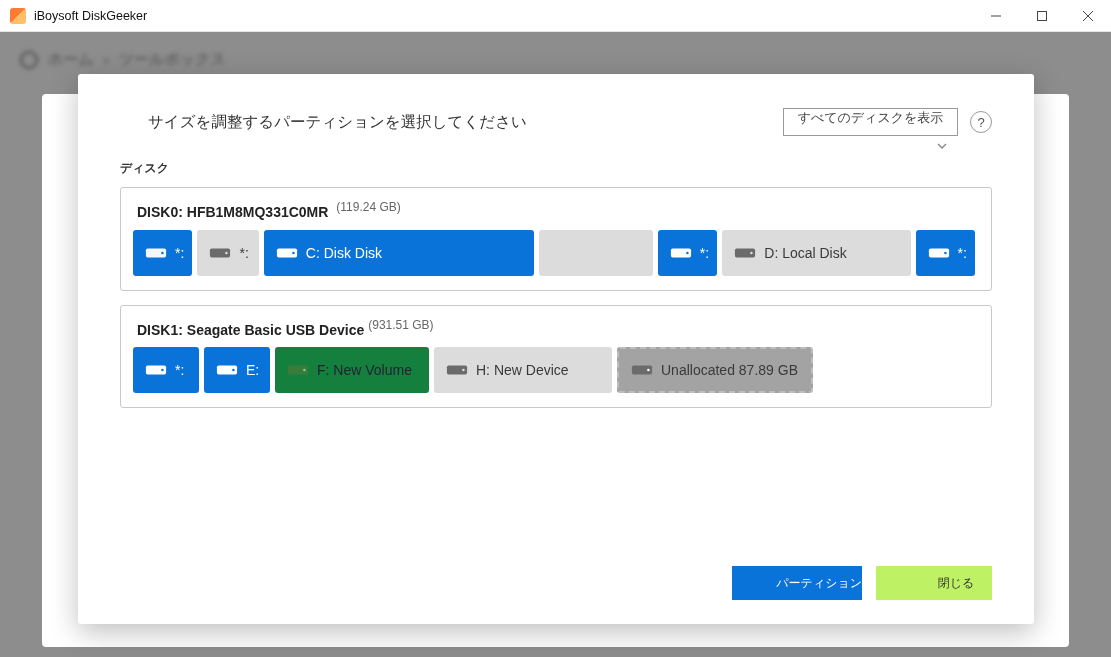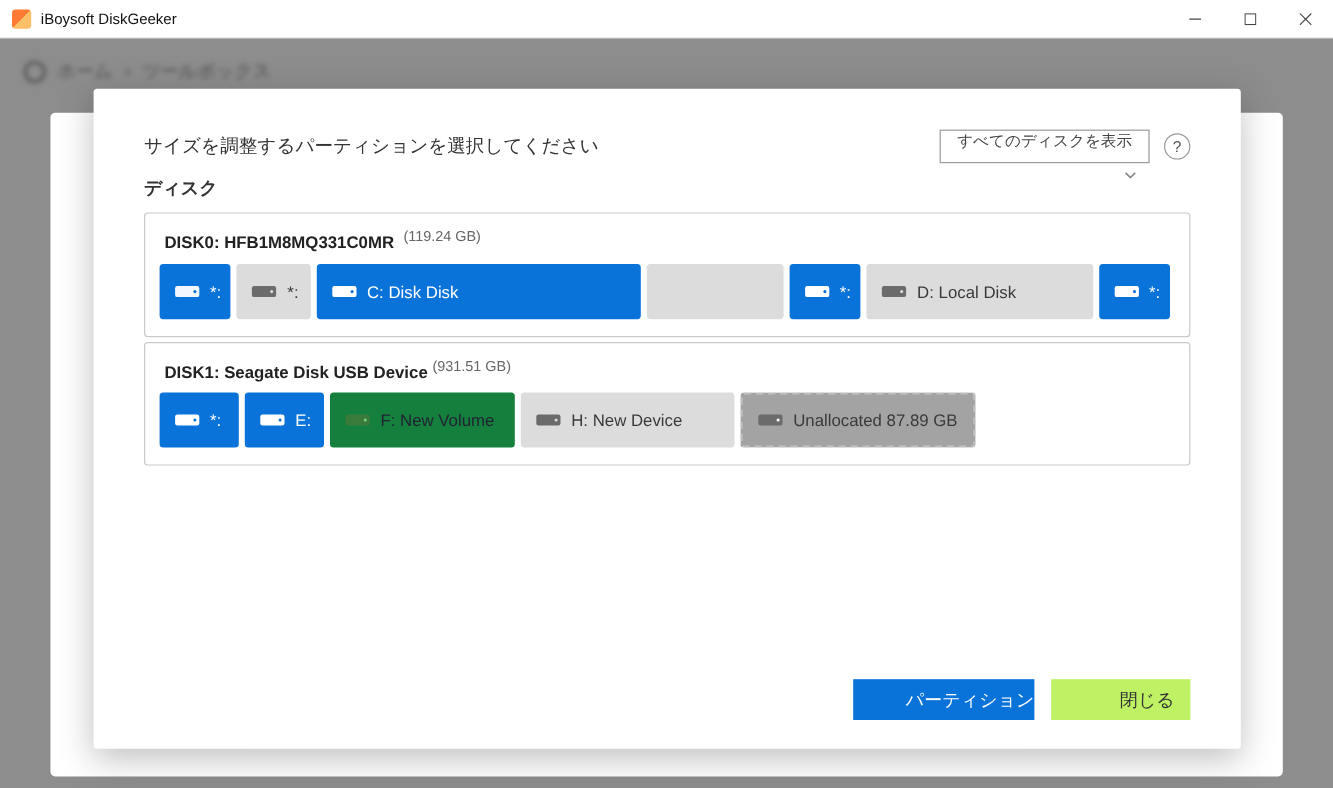--- a/index.html
+++ b/index.html
@@ -41,7 +41,7 @@
     background: #fff; border-radius: 3px; box-shadow: 0 8px 28px rgba(0,0,0,0.25);
     padding: 34px 42px 24px 42px; display: flex; flex-direction: column;
   }
-  .dlg-head { display: flex; align-items: center; }
+  .dlg-head { display: flex; align-items: center; margin-left: 28px; }
   .dlg-title { font-size: 15.5px; color: #333; flex: 1; }
   .filter-select {
     height: 28px; min-width: 175px; border: 1px solid #9a9a9a; background: #fff;

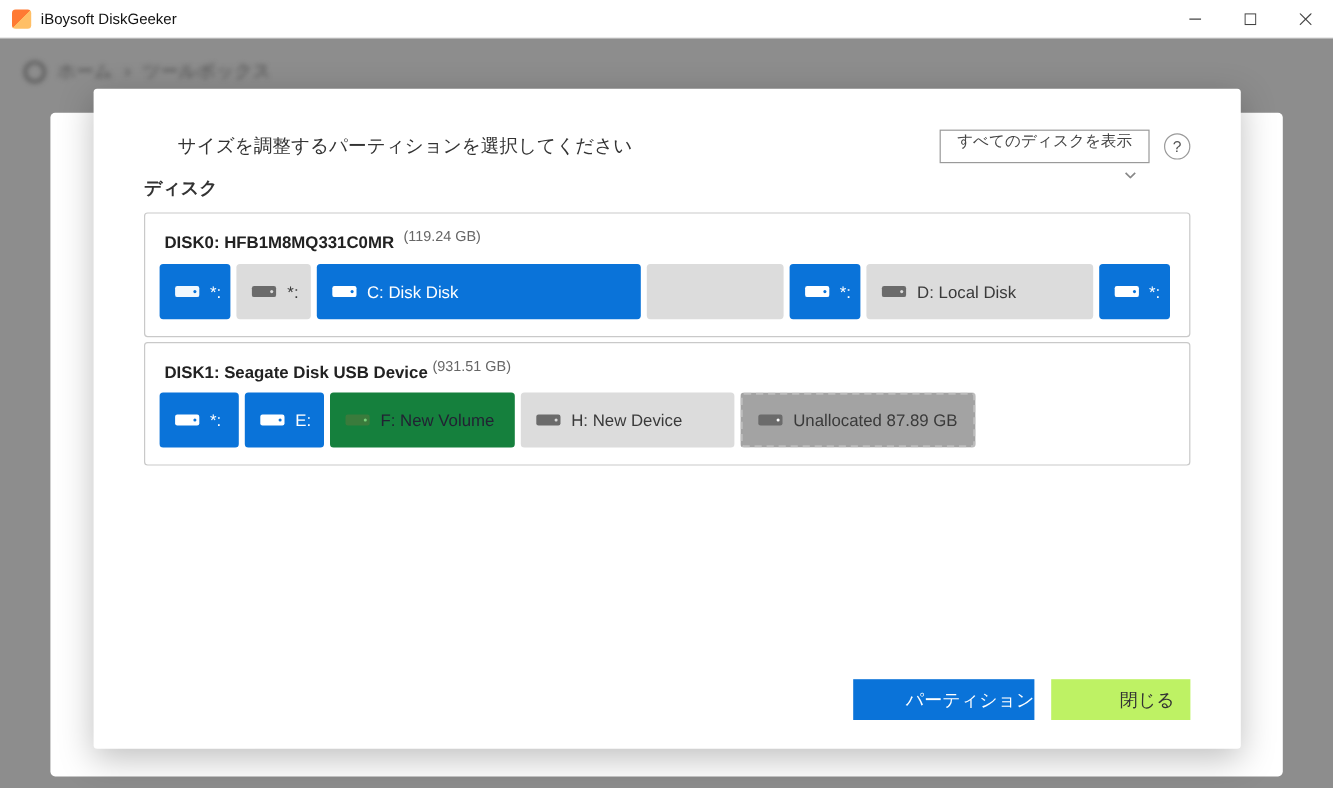--- a/index.html
+++ b/index.html
@@ -55,7 +55,7 @@
     font-size: 13px; color: #555; cursor: pointer;
   }
 
-  .section-label { font-size: 15px; font-weight: 600; color: #333; margin-top: 12px; margin-bottom: 10px; }
+  .section-label { font-size: 12px; font-weight: 600; color: #333; margin-top: 24px; margin-bottom: 10px; }
 
   .disk-card {
     border: 1px solid #c9c9c9; border-radius: 3px; padding: 10px 16px 14px 12px; margin-bottom: 4px;

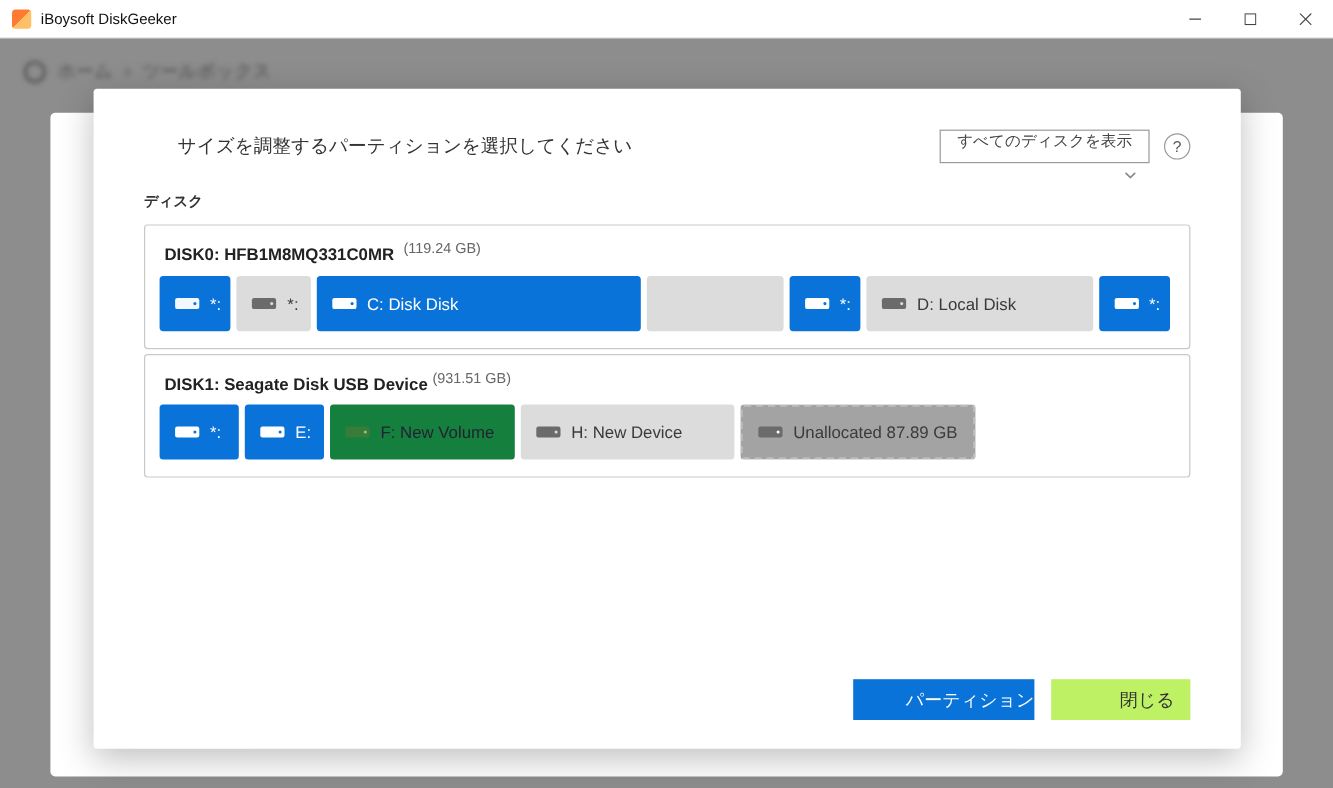--- a/index.html
+++ b/index.html
@@ -58,7 +58,7 @@
   .section-label { font-size: 12px; font-weight: 600; color: #333; margin-top: 24px; margin-bottom: 10px; }
 
   .disk-card {
-    border: 1px solid #c9c9c9; border-radius: 3px; padding: 10px 16px 14px 12px; margin-bottom: 4px;
+    border: 1px solid #c9c9c9; border-radius: 3px; padding: 10px 16px 14px 12px; margin-bottom: 14px;
     background: #fff;
   }
   .disk-hdr { font-size: 14px; color: #222; margin: 2px 0 10px 4px; }

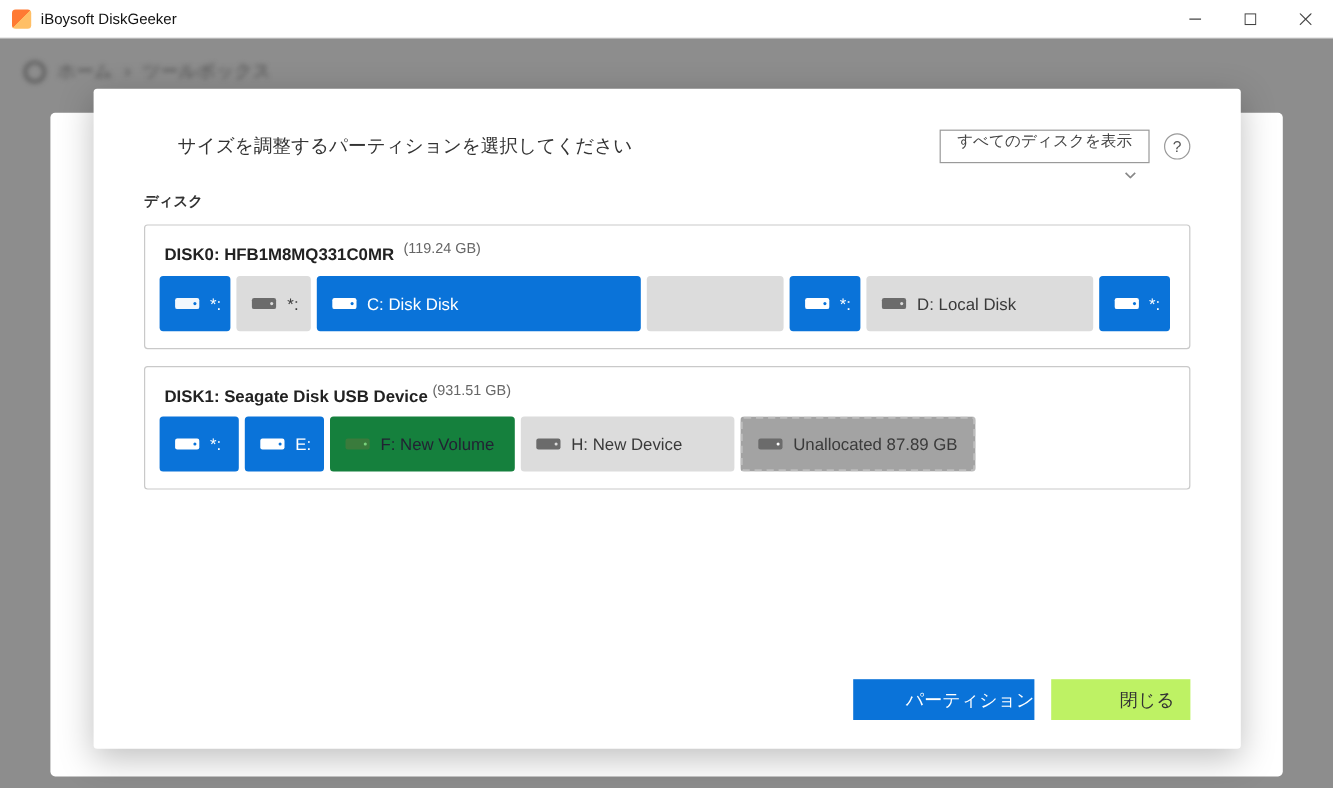--- a/index.html
+++ b/index.html
@@ -212,7 +212,7 @@
 
   <div class="disk-card">
     <div class="disk-hdr">
-      <b><span>DISK1</span>: <span>Seagate Disk USB Device</span></b><span class="cap">(931.51 GB)</span>
+      <b><span>DISK1</span>: <span>Seagate Basic USB Device</span></b><span class="cap">(931.51 GB)</span>
     </div>
     <div class="part-row">
       <div class="part blue r2a">

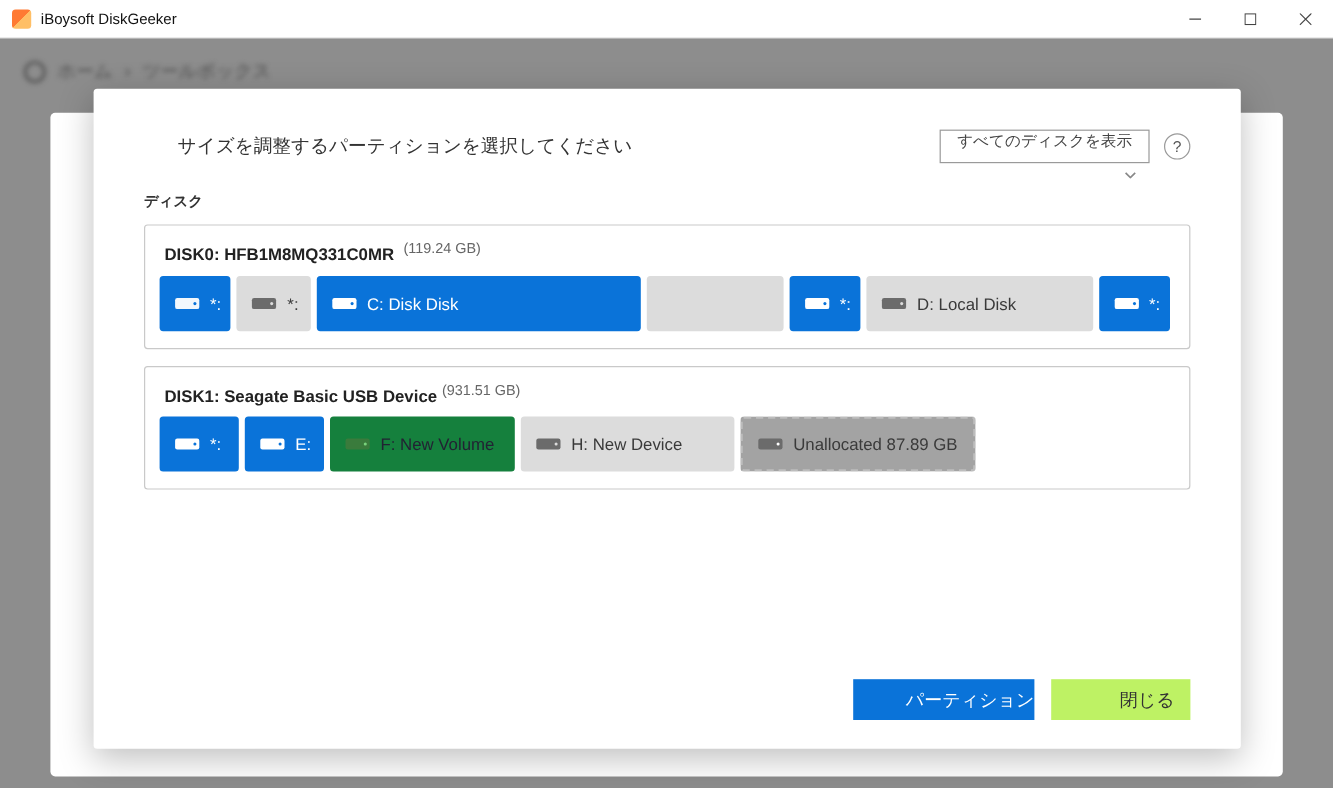--- a/index.html
+++ b/index.html
@@ -88,7 +88,7 @@
   .footer { margin-top: auto; display: flex; justify-content: flex-end; gap: 14px; }
   .btn {
     height: 34px; min-width: 116px; display: flex; align-items: center; justify-content: center;
-    font-size: 15px; border: none; cursor: pointer; padding-left: 44px;
+    font-size: 12px; border: none; cursor: pointer; padding-left: 44px;
   }
   .btn.primary { background: #0a73d9; color: #fff; }
   .btn.secondary { background: #bef264; color: #333; }

